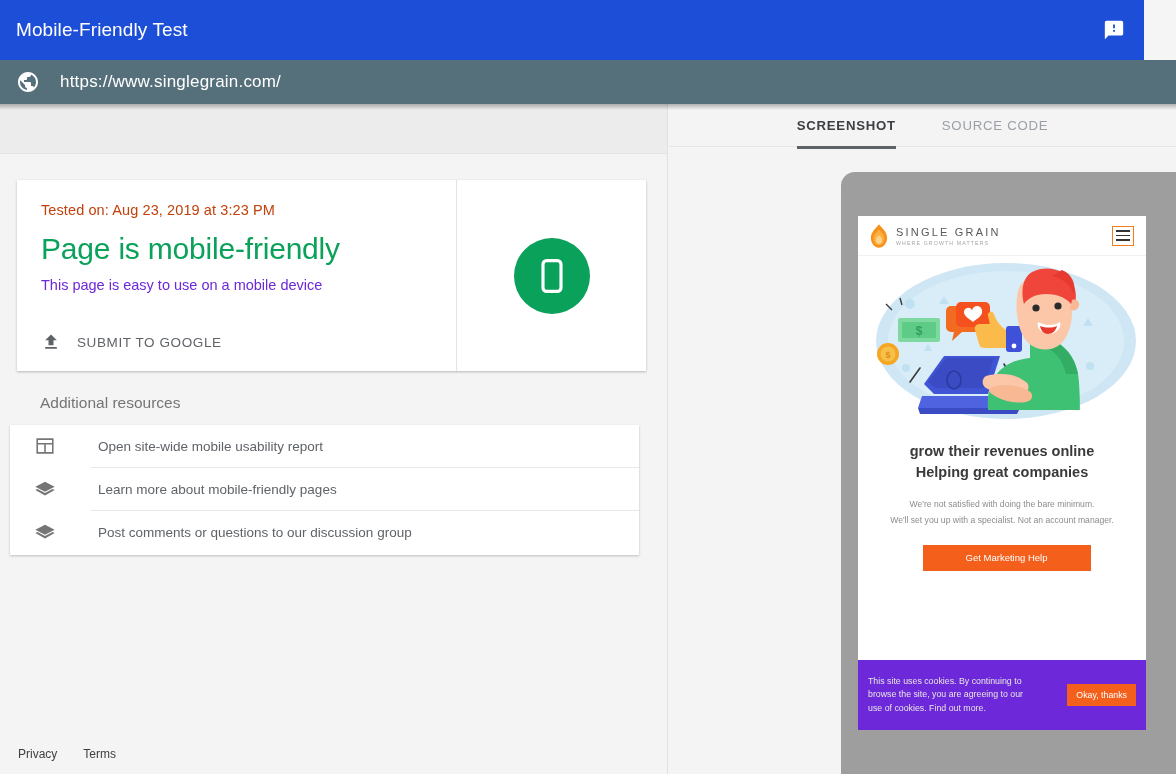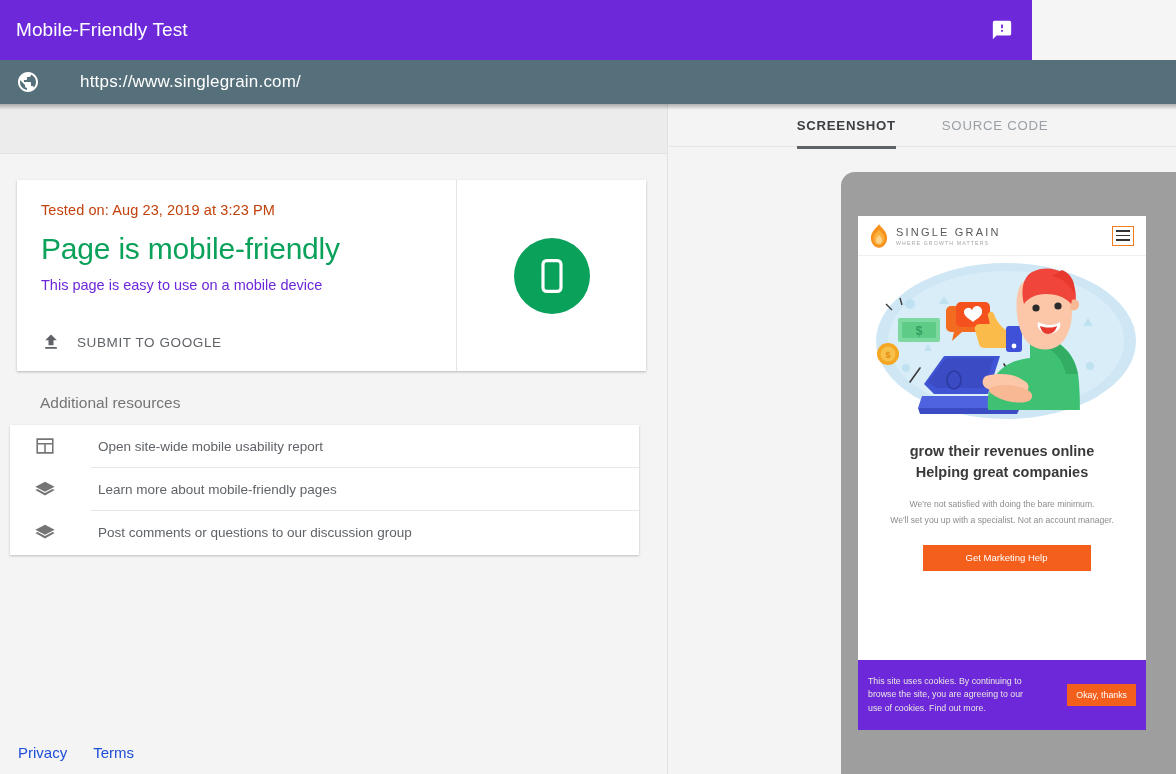--- a/index.html
+++ b/index.html
@@ -12,8 +12,8 @@
 
   
   .app-header {
-    position: absolute; left: 0; top: 0; width: 1032px; height: 60px;
-    background: #6d28d9;
+    position: absolute; left: 0; top: 0; width: 1144px; height: 60px;
+    background: #1d4ed8;
     display: flex; align-items: center;
   }
   .app-title {

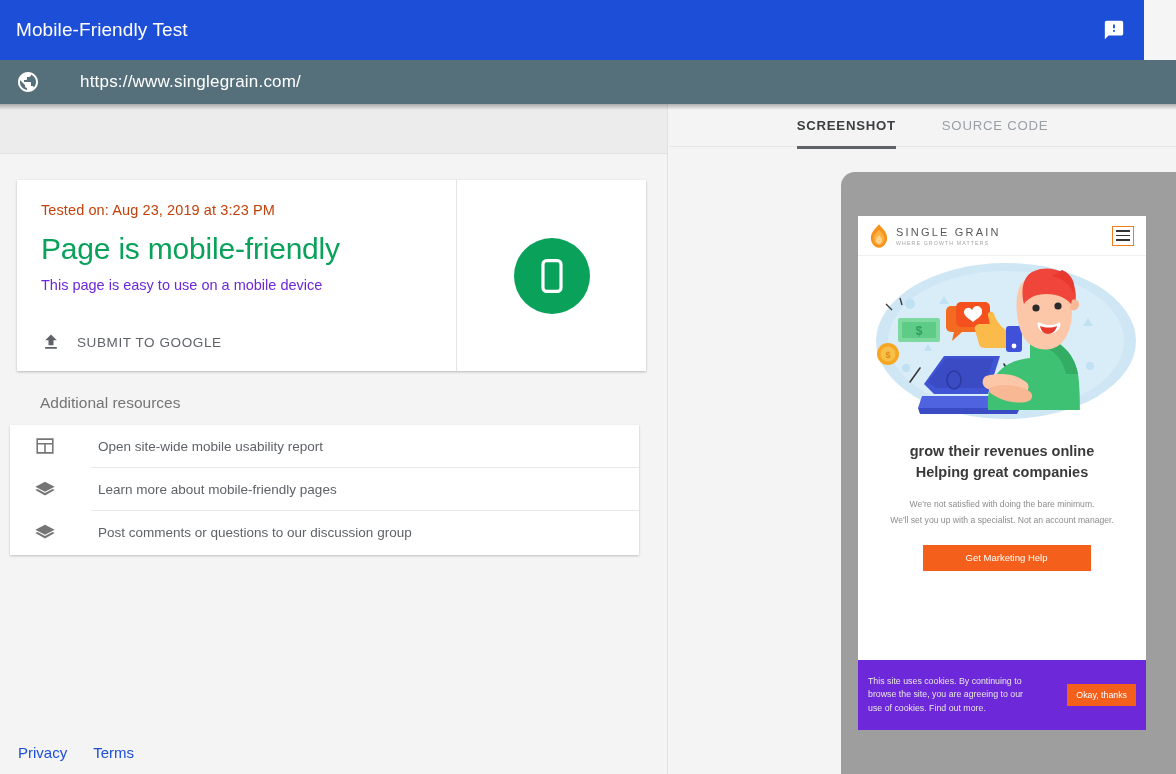--- a/index.html
+++ b/index.html
@@ -35,7 +35,7 @@
   }
   .globe-icon { width: 24px; height: 24px; margin-left: 16px; flex: none; }
   .url-text {
-    color: #ffffff; font-size: 17px; margin-left: 40px;
+    color: #ffffff; font-size: 17px; margin-left: 20px;
     letter-spacing: .2px; white-space: nowrap; overflow: hidden;
   }
 

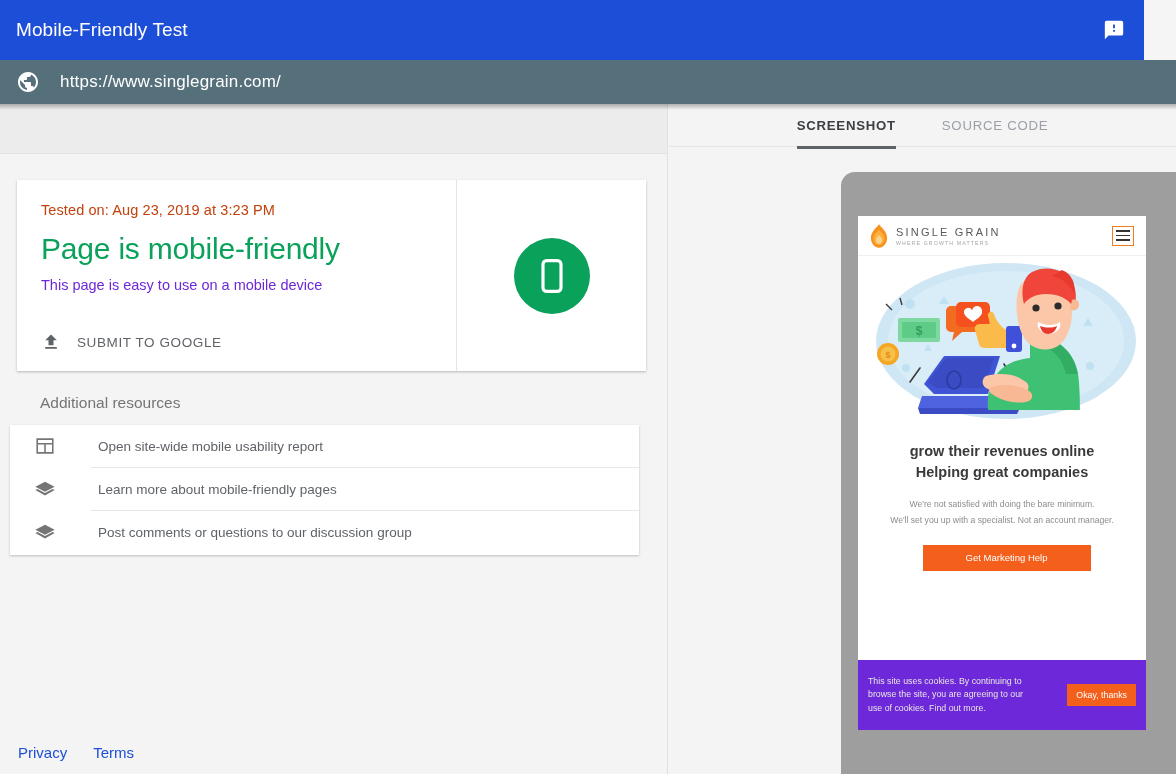--- a/index.html
+++ b/index.html
@@ -115,7 +115,7 @@
     position: absolute; left: 18px; bottom: 13px;
     display: flex; gap: 26px;
   }
-  .footer-link { color: #1d4ed8; font-size: 15px; cursor: pointer; }
+  .footer-link { color: #404040; font-size: 12px; cursor: pointer; }
 
   
   .right-pane {

